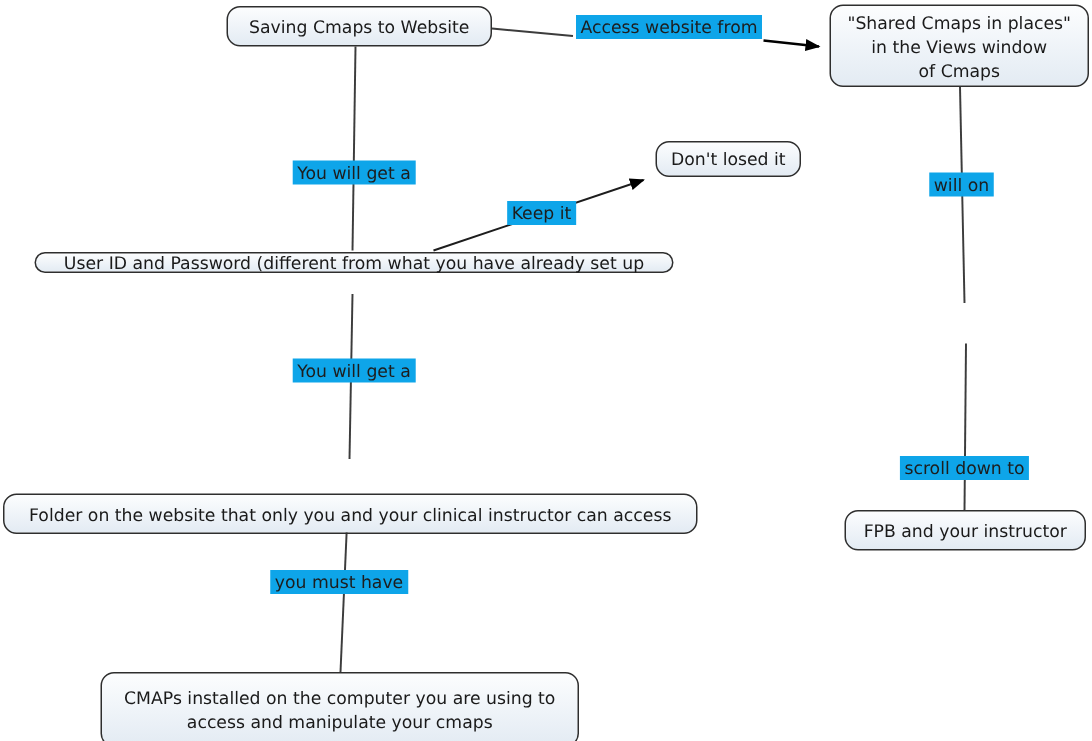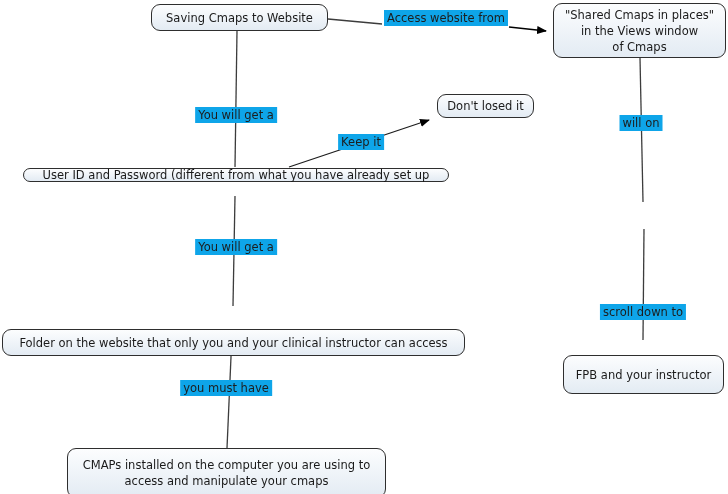--- a/index.html
+++ b/index.html
@@ -52,7 +52,7 @@
   #node-folder          { left: 2px;   top: 306px; width: 463px; height: 27px; margin-top: 23px; }
   #node-cmaps-installed { left: 67px;  top: 448px; width: 319px; height: 50px; }
   #node-ihmc            { left: 581px; top: 202px; width: 128px; height: 27px; }
-  #node-fpb             { left: 563px; top: 340px; width: 161px; height: 39px; margin-top: 15px; }
+  #node-fpb             { left: 563px; top: 340px; width: 161px; height: 27px; }
 
   
   #label-access   { left: 446px; top: 18px; }

